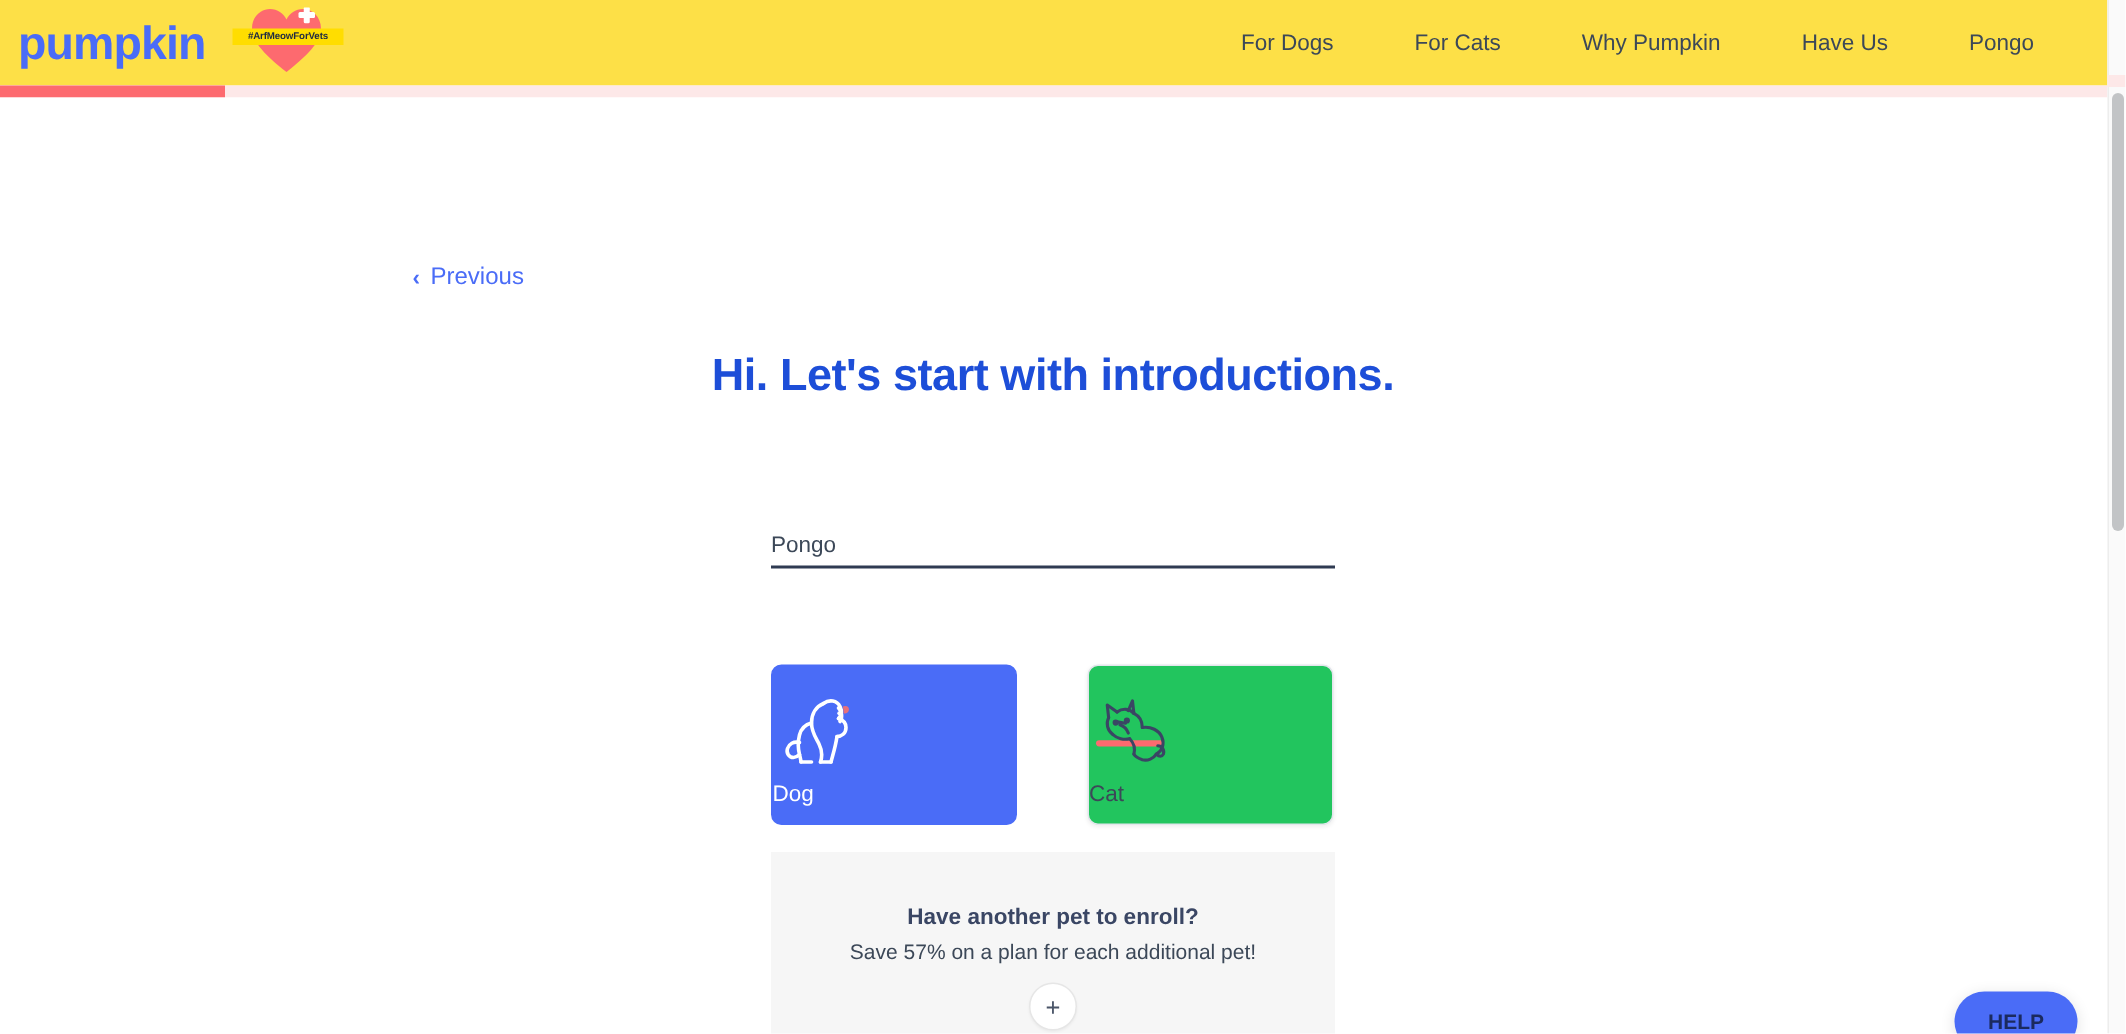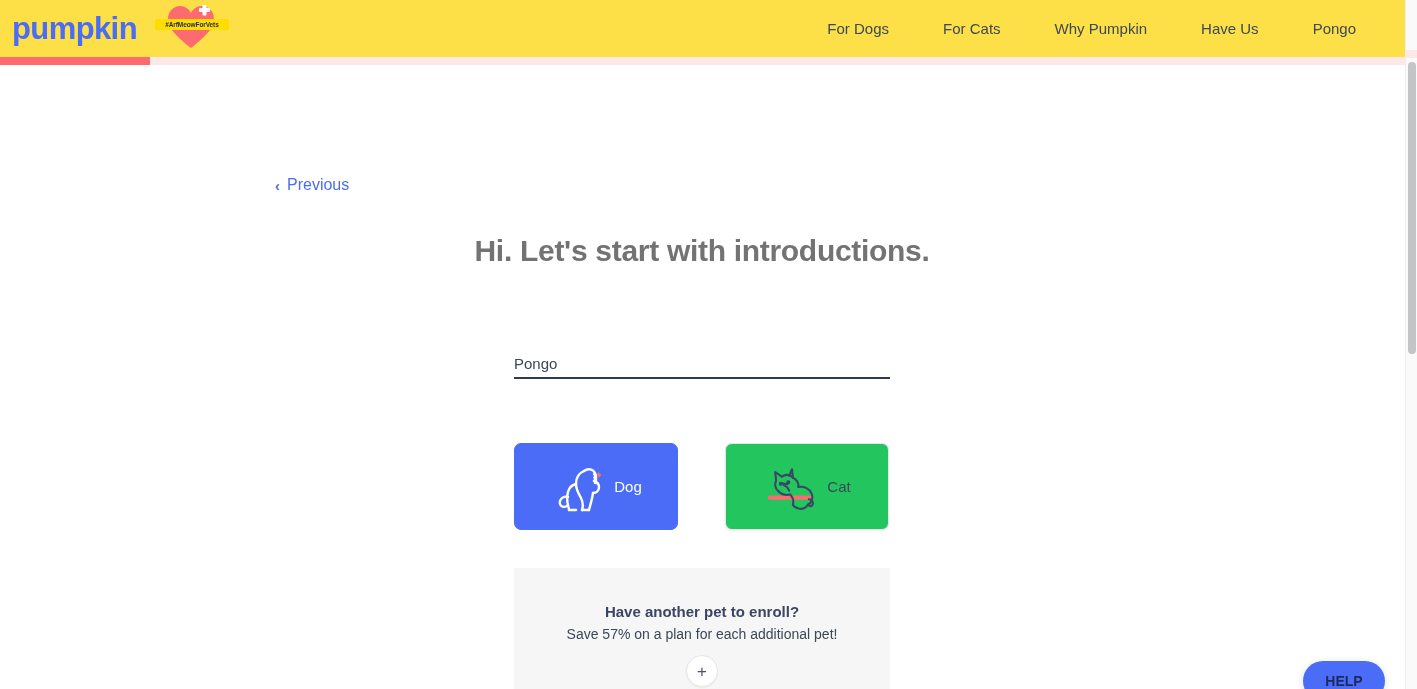--- a/index.html
+++ b/index.html
@@ -138,7 +138,7 @@
     font-size: 30px;
     font-weight: 700;
     line-height: 31px;
-    color: #737373;
+    color: #1d4ed8;
     letter-spacing: -0.3px;
   }
 

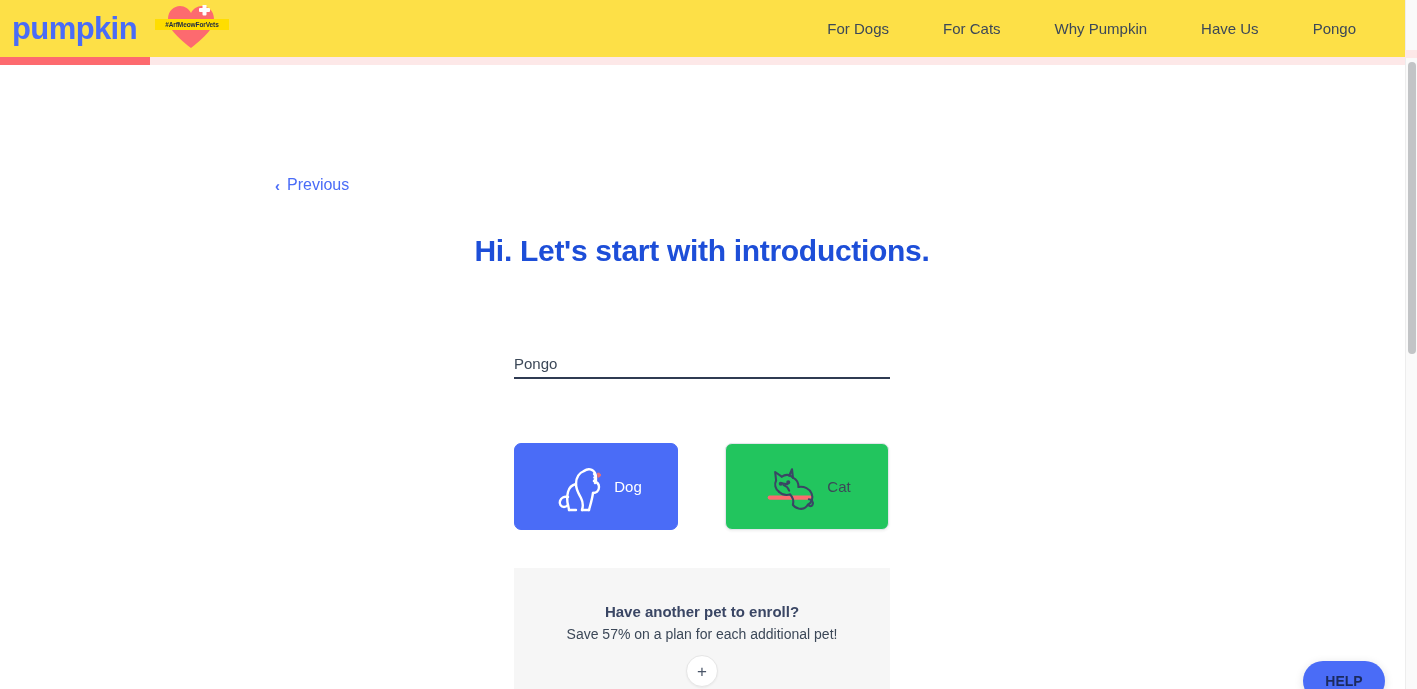--- a/index.html
+++ b/index.html
@@ -178,13 +178,13 @@
   }
   .pet-card {
     width: 164px;
-    height: 87px;
+    height: 107px;
     border-radius: 7px;
     display: flex;
-    align-items: center;
     justify-content: center;
     gap: 6px;
     cursor: pointer;
+    flex-direction: column;
   }
   .pet-card.selected {
     background: #4a6cf7;

